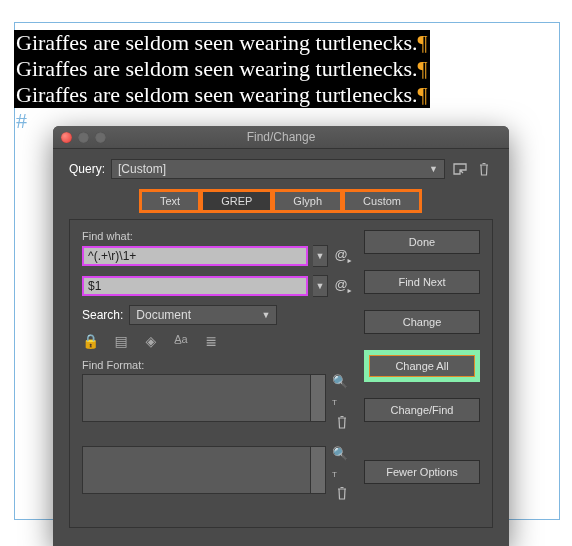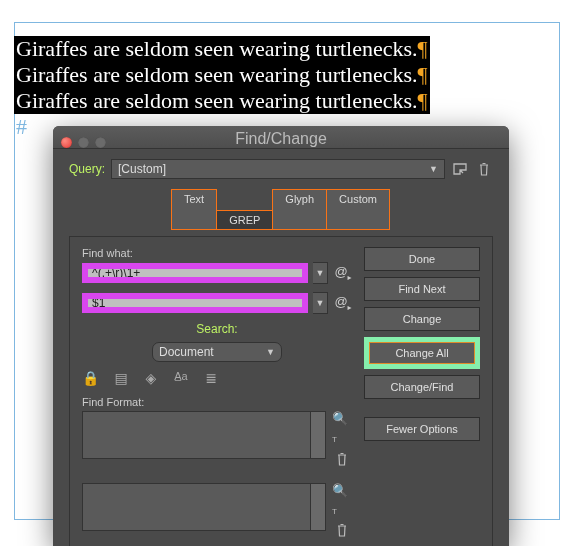--- a/index.html
+++ b/index.html
@@ -24,7 +24,7 @@
   .text-block {
     position: absolute;
     left: 14px;
-    top: 36px;
+    top: 30px;
     width: 440px;
   }
   .text-line {

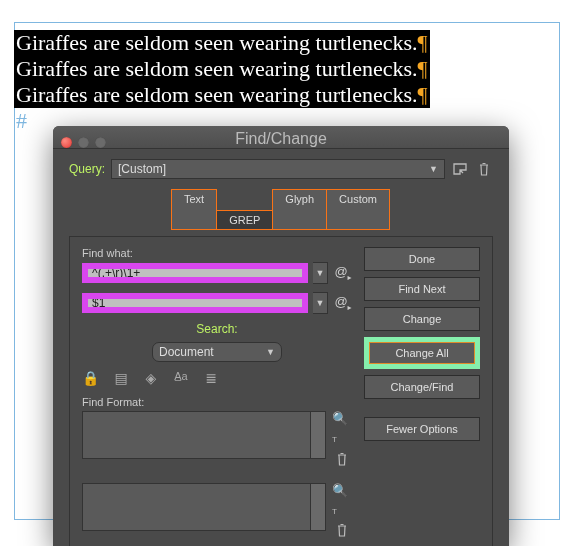--- a/index.html
+++ b/index.html
@@ -64,8 +64,8 @@
     background: linear-gradient(#5c5c5c, #4e4e4e);
     border-bottom: 1px solid #333;
     display: flex;
-    align-items: flex-end;
-    font-size: 16px;
+    align-items: center;
+    font-size: 12px;
     color: #bbb;
     position: relative;
   }

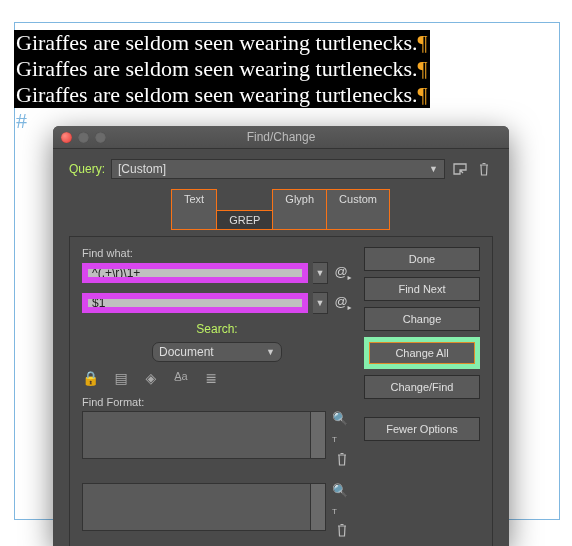--- a/index.html
+++ b/index.html
@@ -97,7 +97,7 @@
     gap: 6px;
     margin-bottom: 10px;
   }
-  .label { color: #bef264; }
+  .label { color: #ffffff; }
   .select, .input {
     background: #5a5a5a;
     border: 1px solid #333;

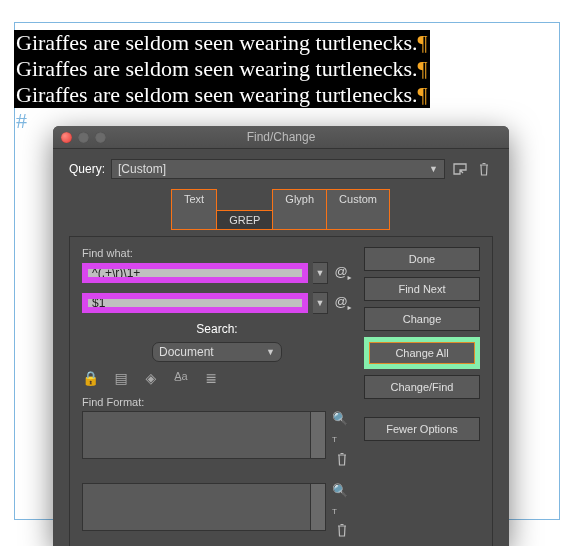--- a/index.html
+++ b/index.html
@@ -135,9 +135,9 @@
     margin-bottom: 6px;
   }
   .tab {
-    padding: 3px 12px;
-    background: #5a5a5a;
-    border: 1px solid #f97316;
+    padding: 3px 18px;
+    background: #5a5a5a;
+    border: 3px solid #f97316;
     color: #ddd;
     font-size: 11px;
     margin-left: -1px;

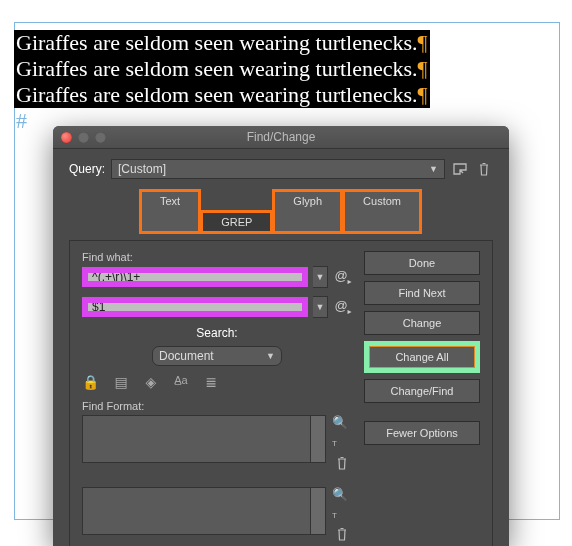--- a/index.html
+++ b/index.html
@@ -145,7 +145,6 @@
   }
   .tab.active {
     background: #3a3a3a;
-    margin-top: 21px;
   }
 
   .inner-panel {

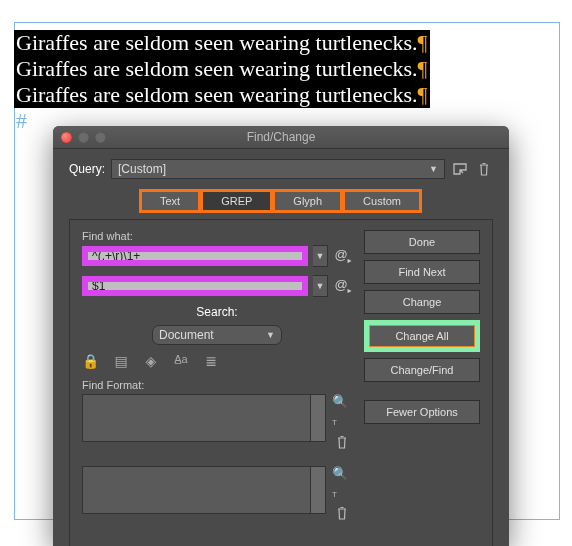--- a/index.html
+++ b/index.html
@@ -155,7 +155,7 @@
     gap: 12px;
   }
   .left-col { flex: 1; }
-  .right-col { width: 116px; display: flex; flex-direction: column; gap: 6px; }
+  .right-col { width: 116px; display: flex; flex-direction: column; gap: 16px; }
 
   .field-block { margin-bottom: 8px; }
   .field-label { font-size: 11px; color: #ccc; margin-bottom: 3px; }

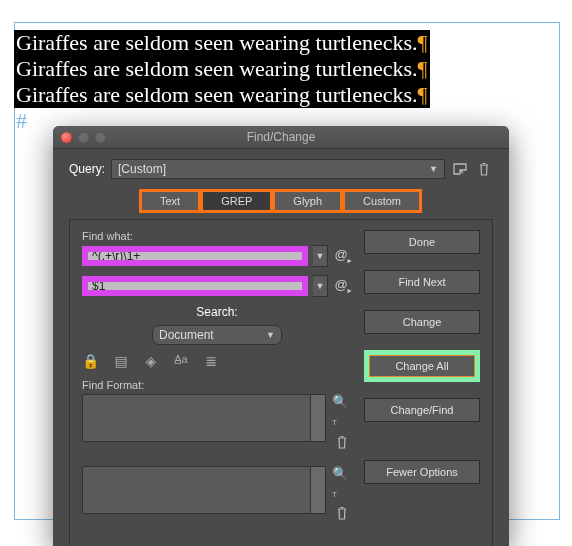--- a/index.html
+++ b/index.html
@@ -163,7 +163,7 @@
   .input {
     background: #bfbfbf;
     color: #222;
-    border: 6px solid #d946ef;
+    border: 2px solid #d946ef;
     height: 20px;
     flex: 1;
     padding: 0 4px;

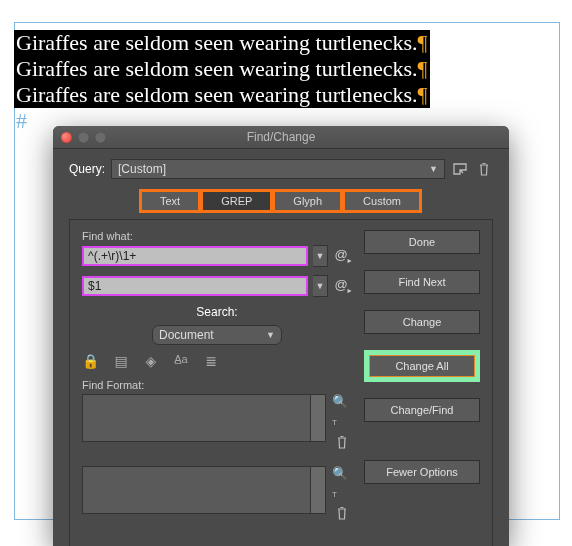--- a/index.html
+++ b/index.html
@@ -184,7 +184,7 @@
     color:#ccc;font-size:13px;width:18px;text-align:center;cursor:pointer;
   }
 
-  .search-row { display:flex; align-items:center; gap:6px; margin:6px 0 8px 0;flex-direction:column;}
+  .search-row { display:flex; align-items:center; gap:6px; margin:6px 0 8px 0;}
   .search-select { width: 130px; border-radius: 7px; }
 
   .icon-row { display:flex; gap:12px; margin-bottom:10px; }

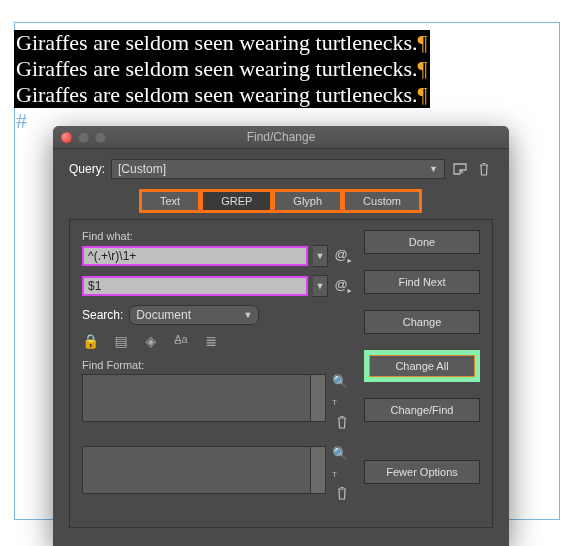--- a/index.html
+++ b/index.html
@@ -185,7 +185,7 @@
   }
 
   .search-row { display:flex; align-items:center; gap:6px; margin:6px 0 8px 0;}
-  .search-select { width: 130px; border-radius: 7px; }
+  .search-select { width: 148px; }
 
   .icon-row { display:flex; gap:12px; margin-bottom:10px; }
   .icon-row .ic { color:#aaa; font-size:14px; cursor:default; width:18px; text-align:center;}

